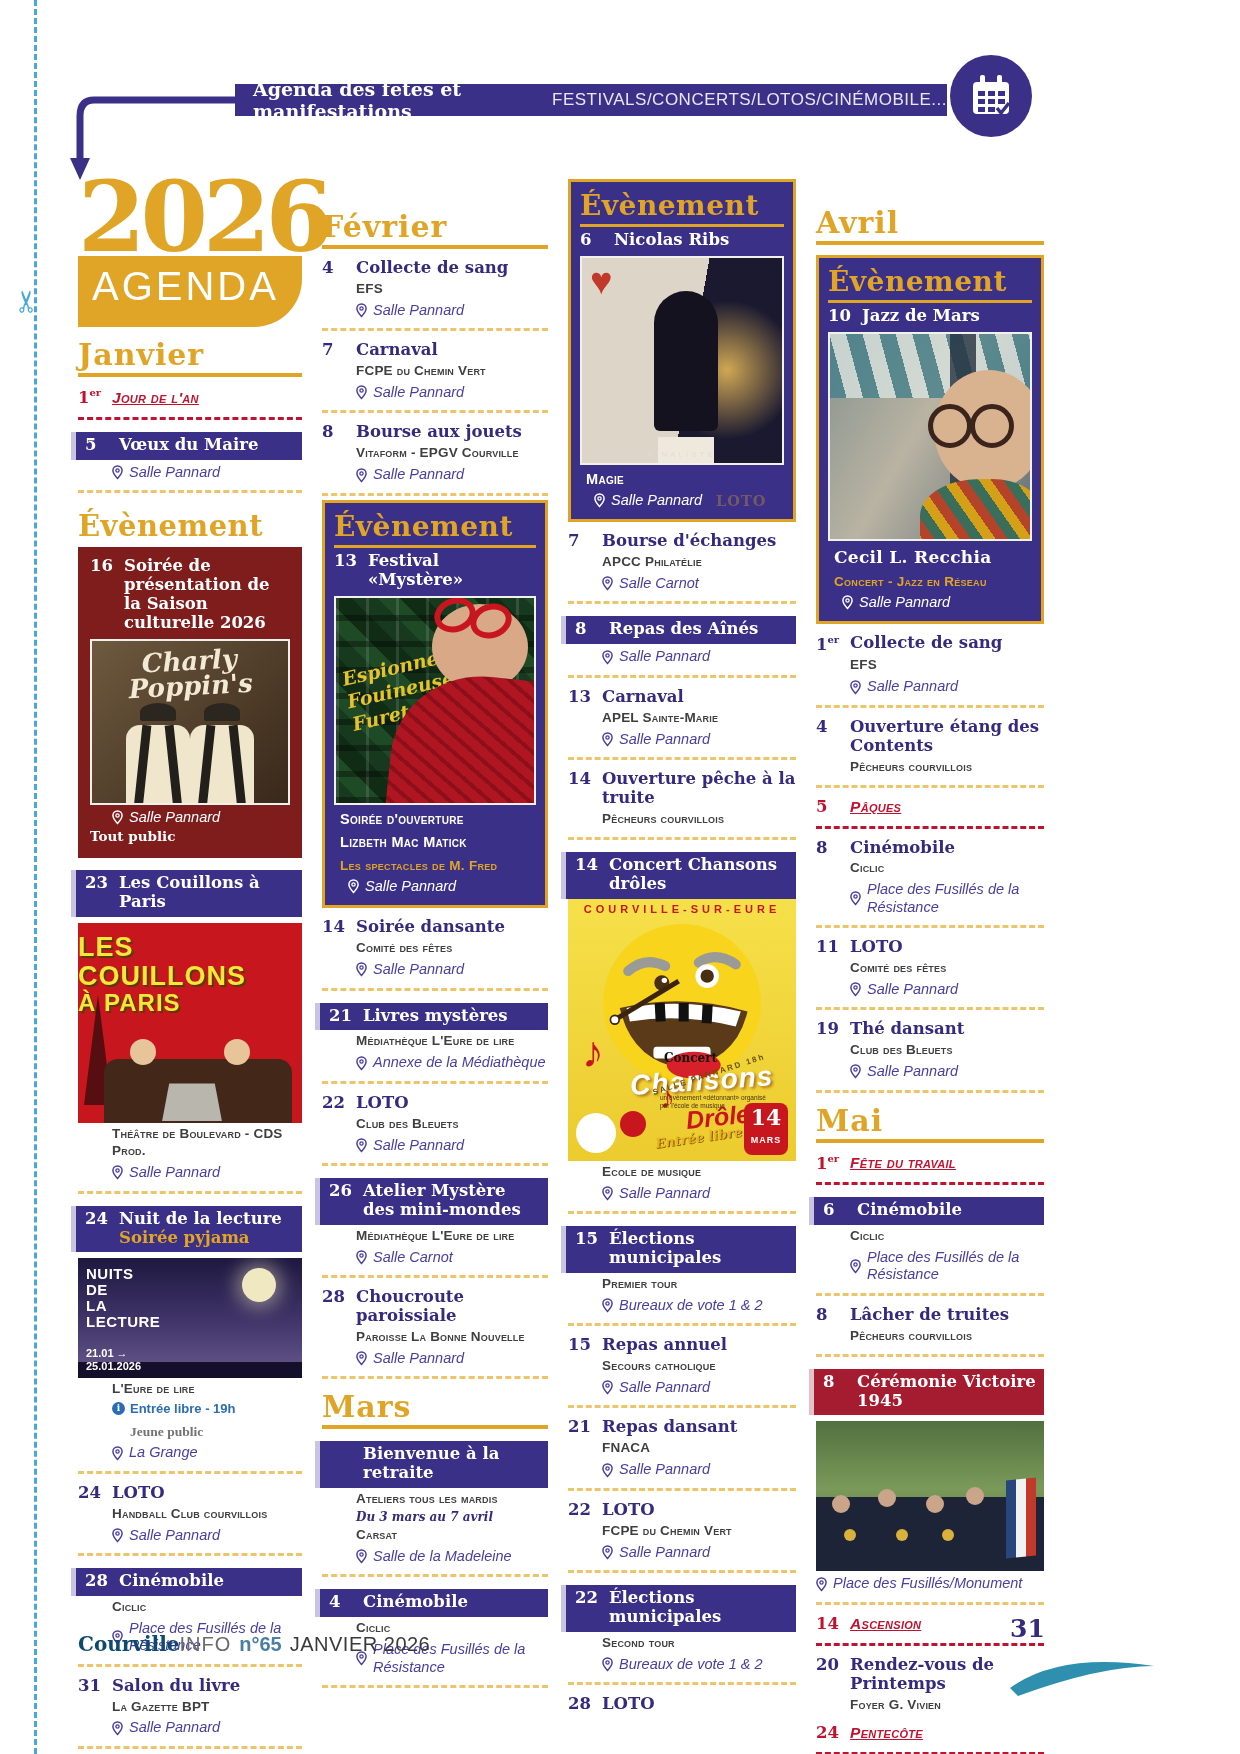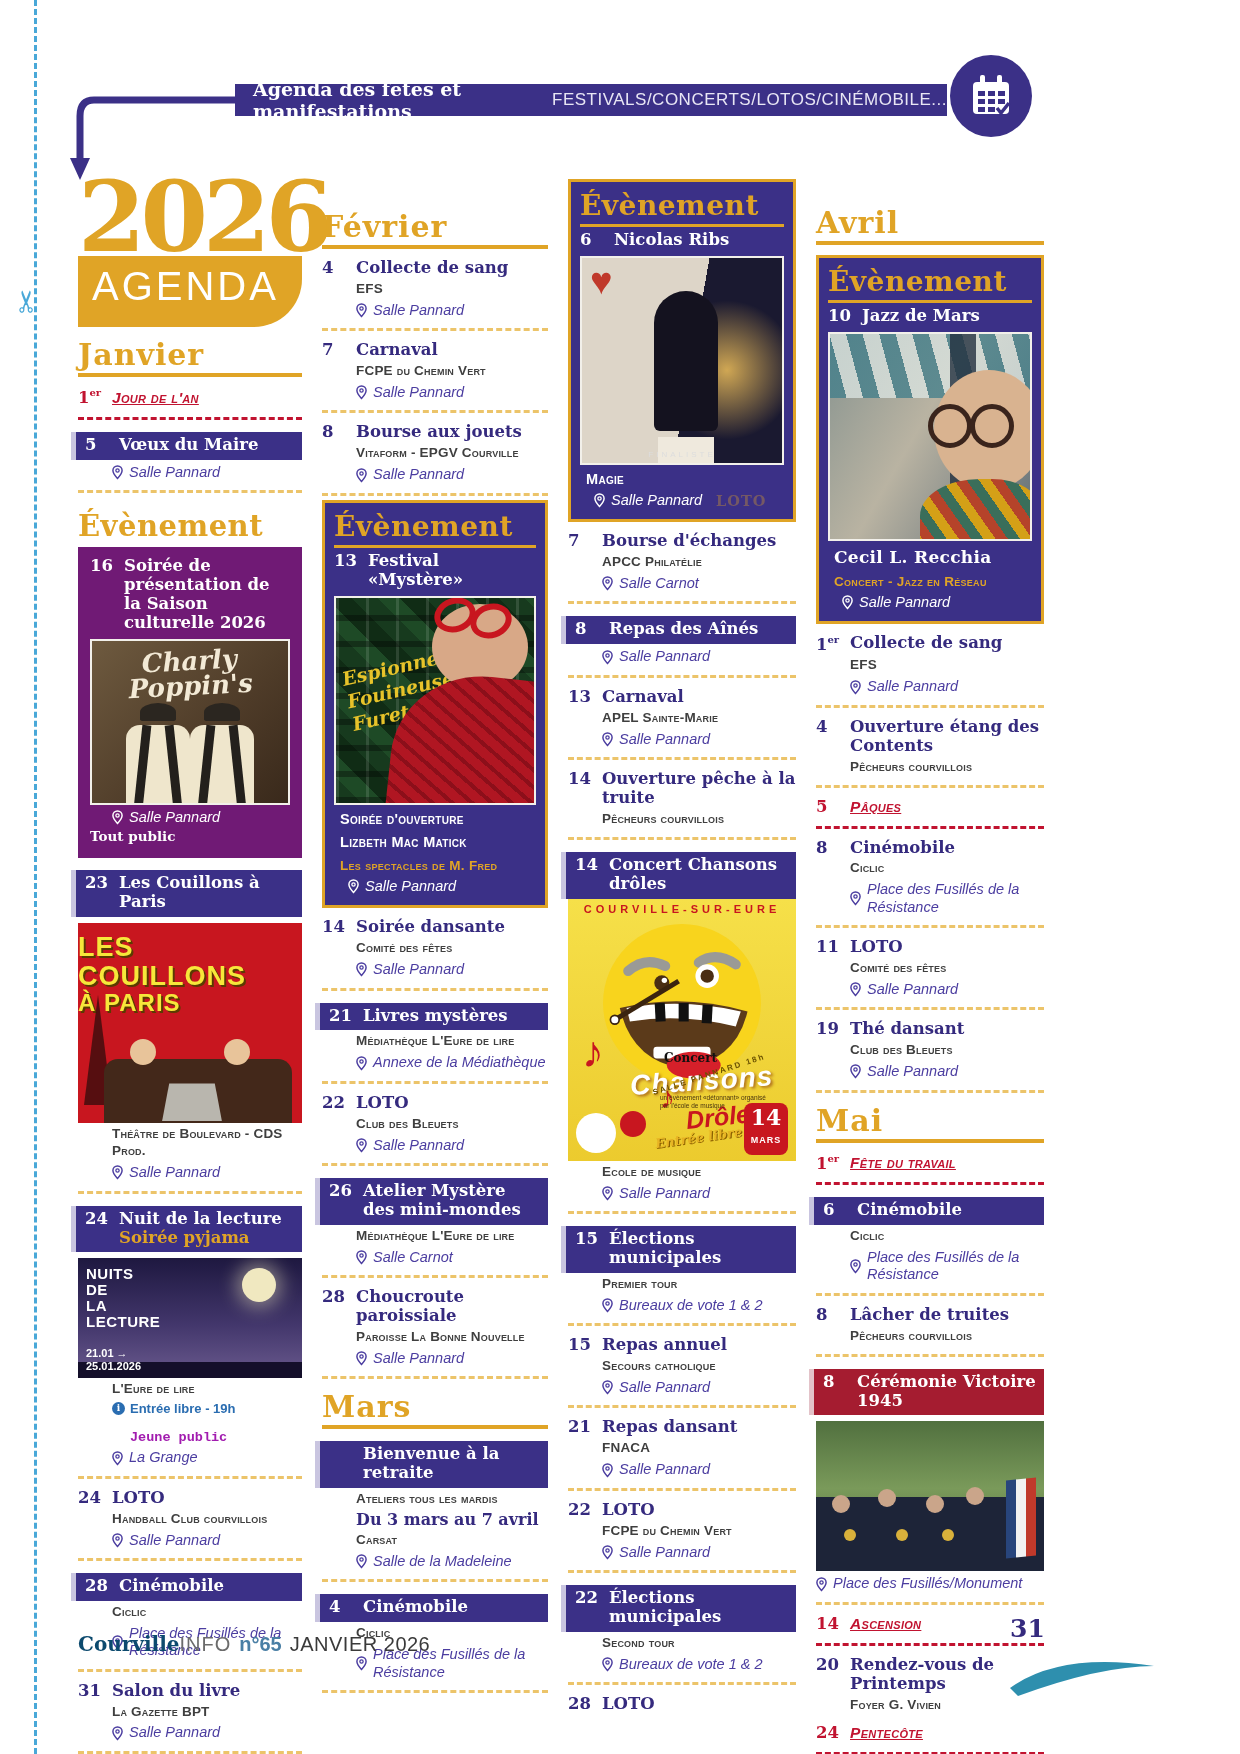--- a/index.html
+++ b/index.html
@@ -76,7 +76,7 @@
        font-size:15.5px;text-decoration:underline;letter-spacing:.3px;}
 
   
-  .goldbox{background:#701a75;padding:10px 12px 14px;margin-top:4px;color:#fff;}
+  .goldbox{background:#7f1d1d;padding:10px 12px 14px;margin-top:4px;color:#fff;}
   .goldbox .row{margin-top:0;}
   .goldbox .date,.goldbox .t{color:#fff;}
   .goldbox .loc{margin-left:22px;}

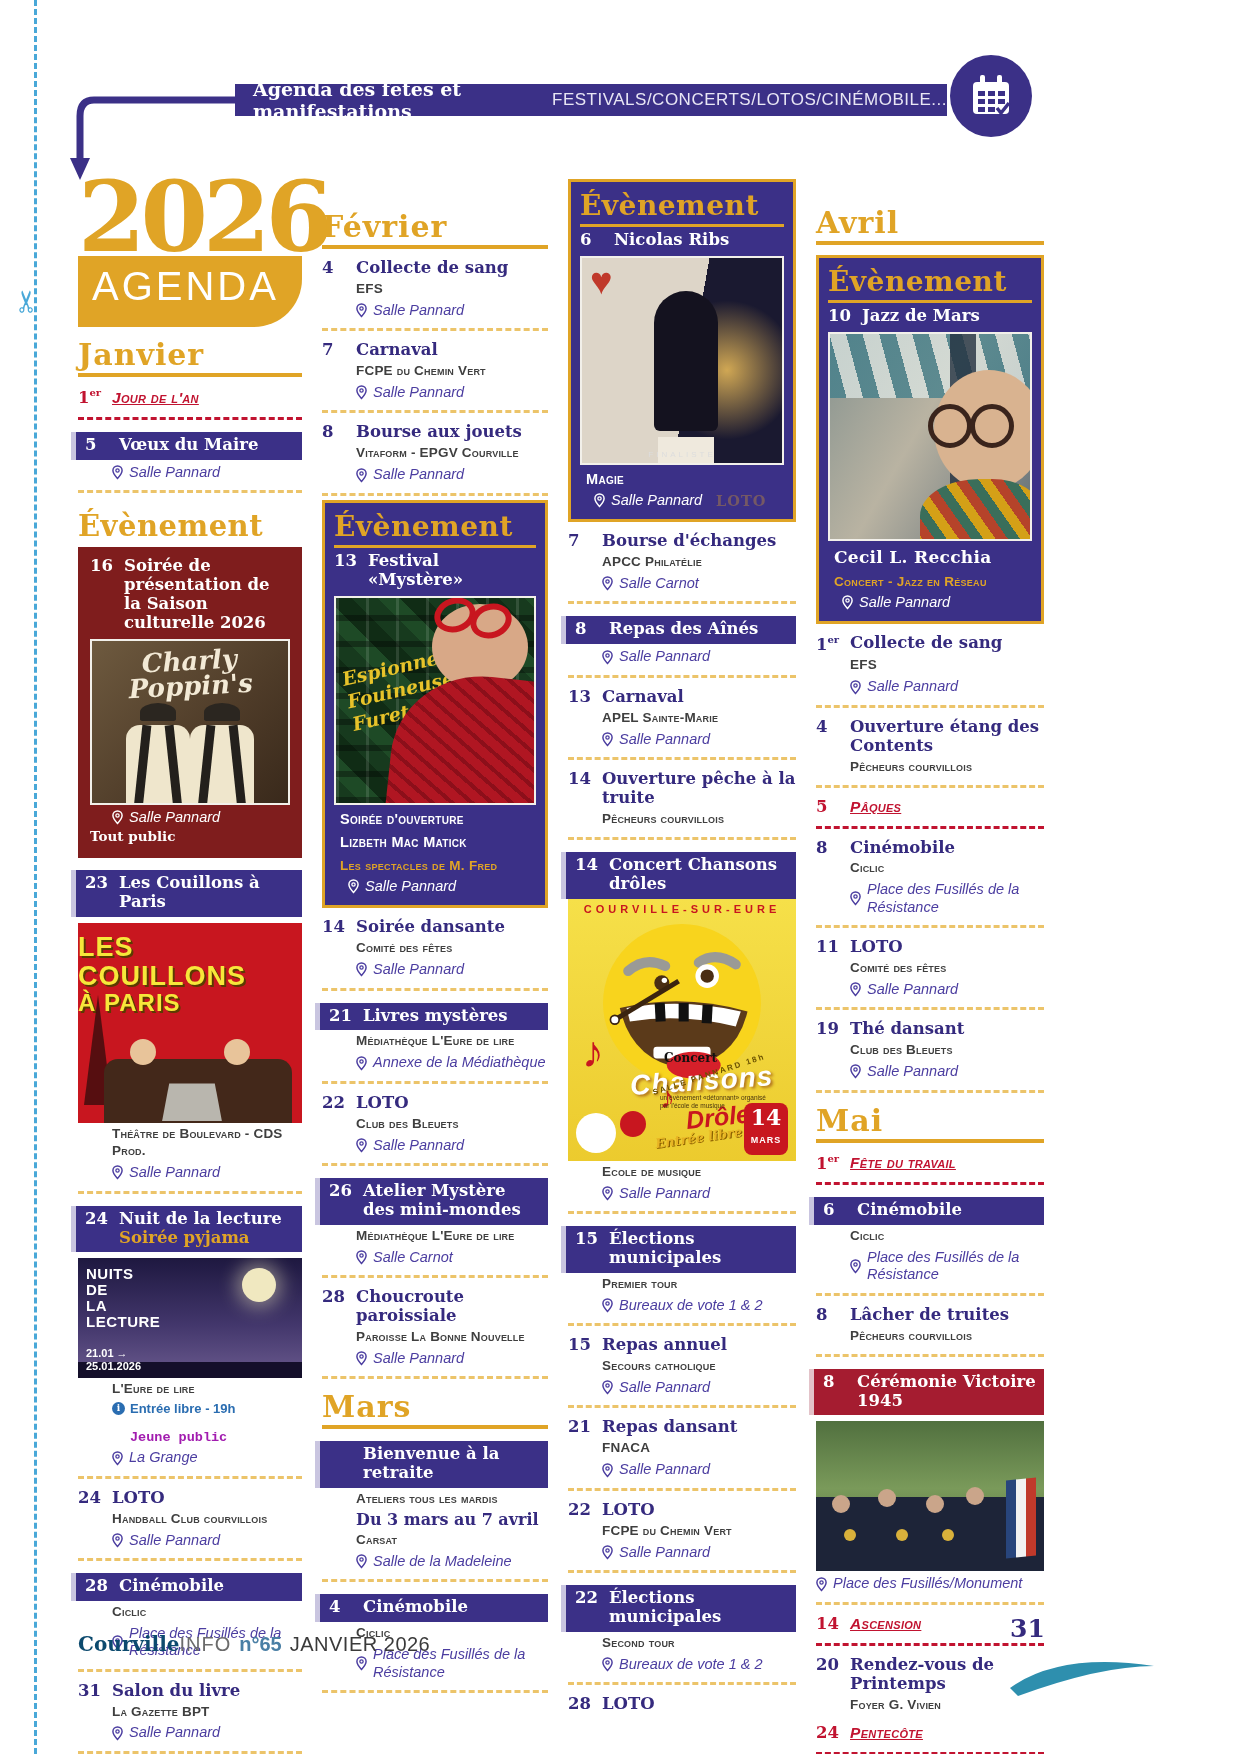--- a/index.html
+++ b/index.html
@@ -58,8 +58,8 @@
         display:flex;gap:5px;align-items:center;}
   .inf-ic{display:inline-block;flex:none;width:13px;height:13px;border-radius:50%;background:#2a6db1;
           color:#fff;font:700 9px/13px "DejaVu Serif",serif;text-align:center;}
-  .note{margin:14px 0 0 52px;font-family:Liberation Mono, monospace;font-weight:bold;
-        font-size:13.5px;color:#a21caf;}
+  .note{margin:8px 0 0 52px;font-family:Liberation Serif, serif;font-weight:bold;
+        font-size:13.5px;color:#737373;}
   .loc{margin:4px 0 0 34px;display:flex;gap:6px;align-items:center;color:#4b3da0;
        font-style:italic;font-size:14.5px;line-height:1.2;}
   .loc.flush{margin-left:0;}

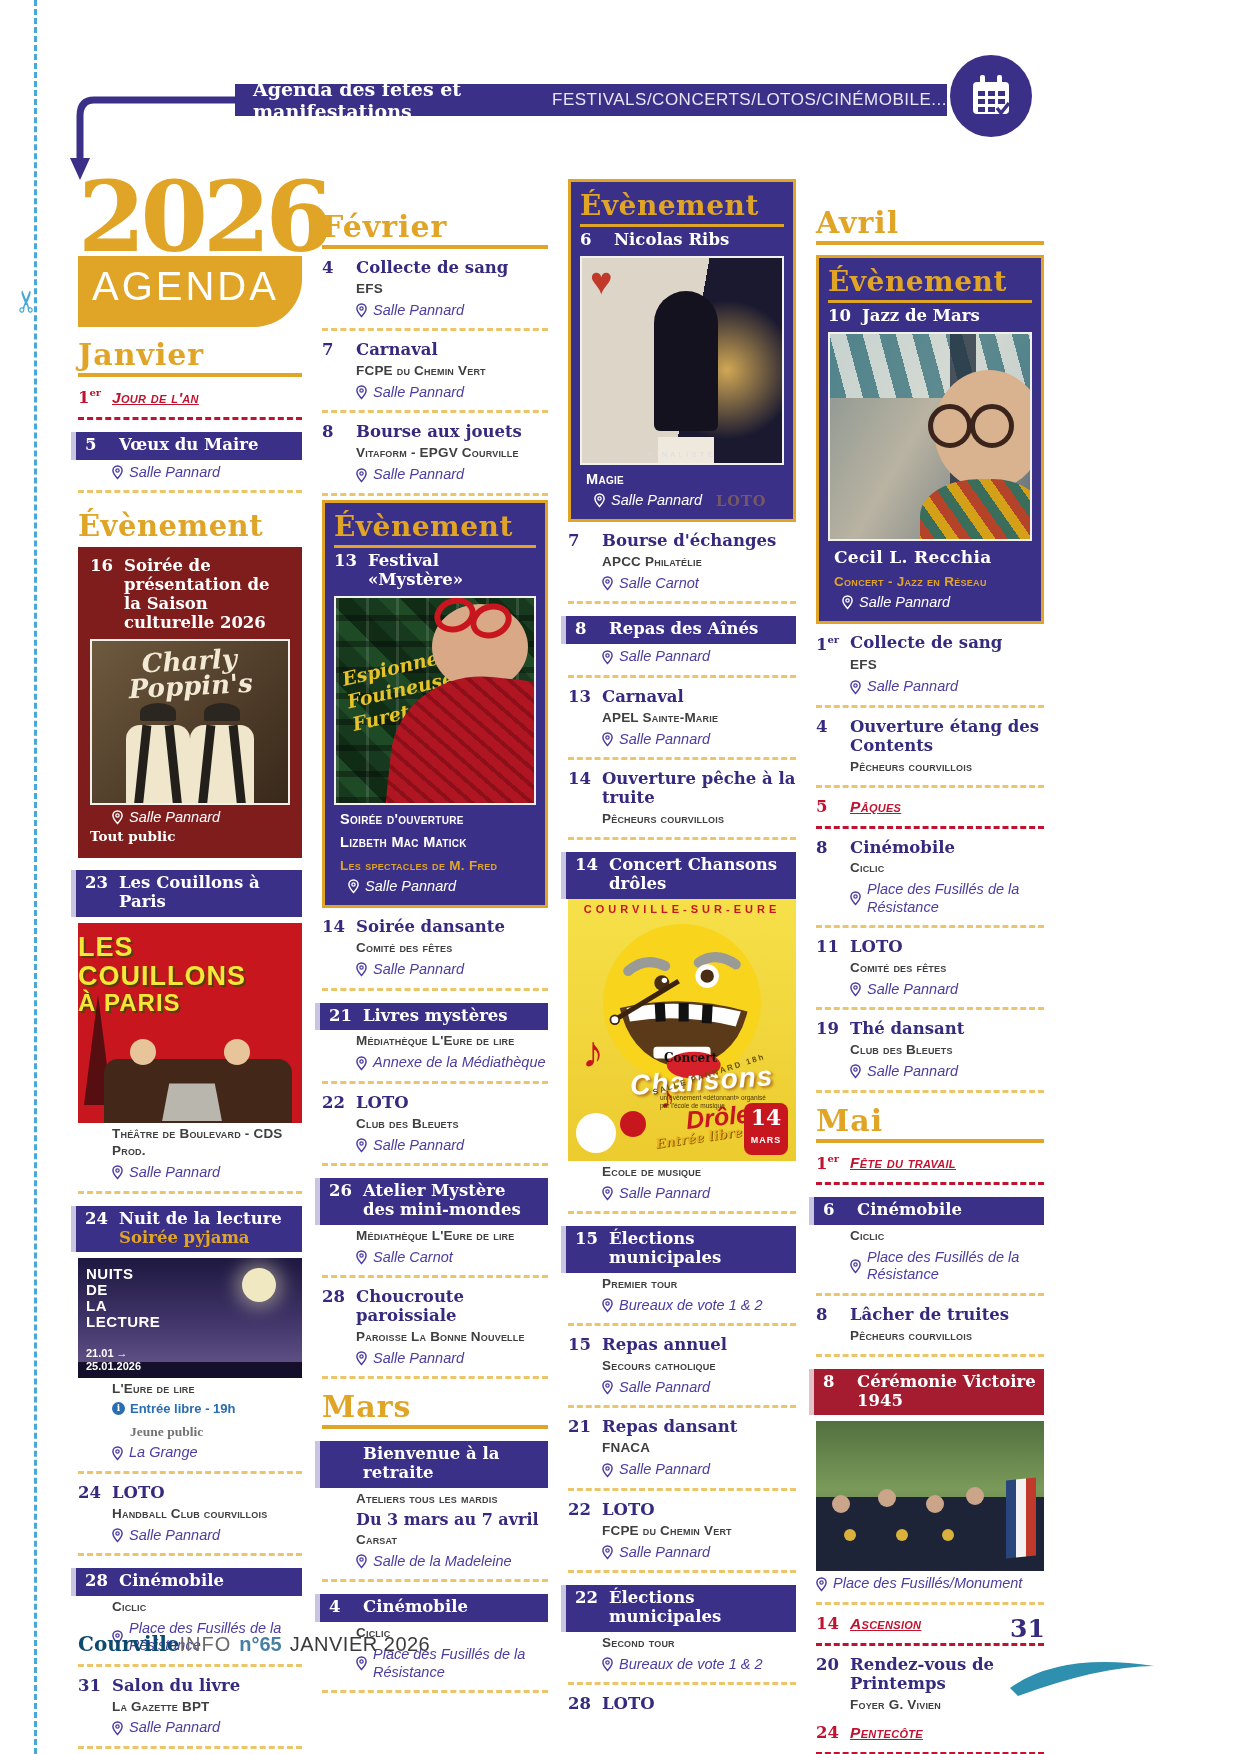--- a/index.html
+++ b/index.html
@@ -53,7 +53,7 @@
   .org{margin:3px 0 0 34px;font-weight:700;font-size:13.5px;color:#3f3f3f;
        font-variant:small-caps;letter-spacing:.2px;line-height:1.25;}
   .strongline{margin:2px 0 0 34px;font-family:"DejaVu Serif",serif;font-weight:bold;
-              font-size:16px;color:#352a7e;}
+              font-size:12px;color:#352a7e;font-style:italic;}
   .info{margin:3px 0 0 34px;color:#2a6db1;font-weight:700;font-size:13px;
         display:flex;gap:5px;align-items:center;}
   .inf-ic{display:inline-block;flex:none;width:13px;height:13px;border-radius:50%;background:#2a6db1;

